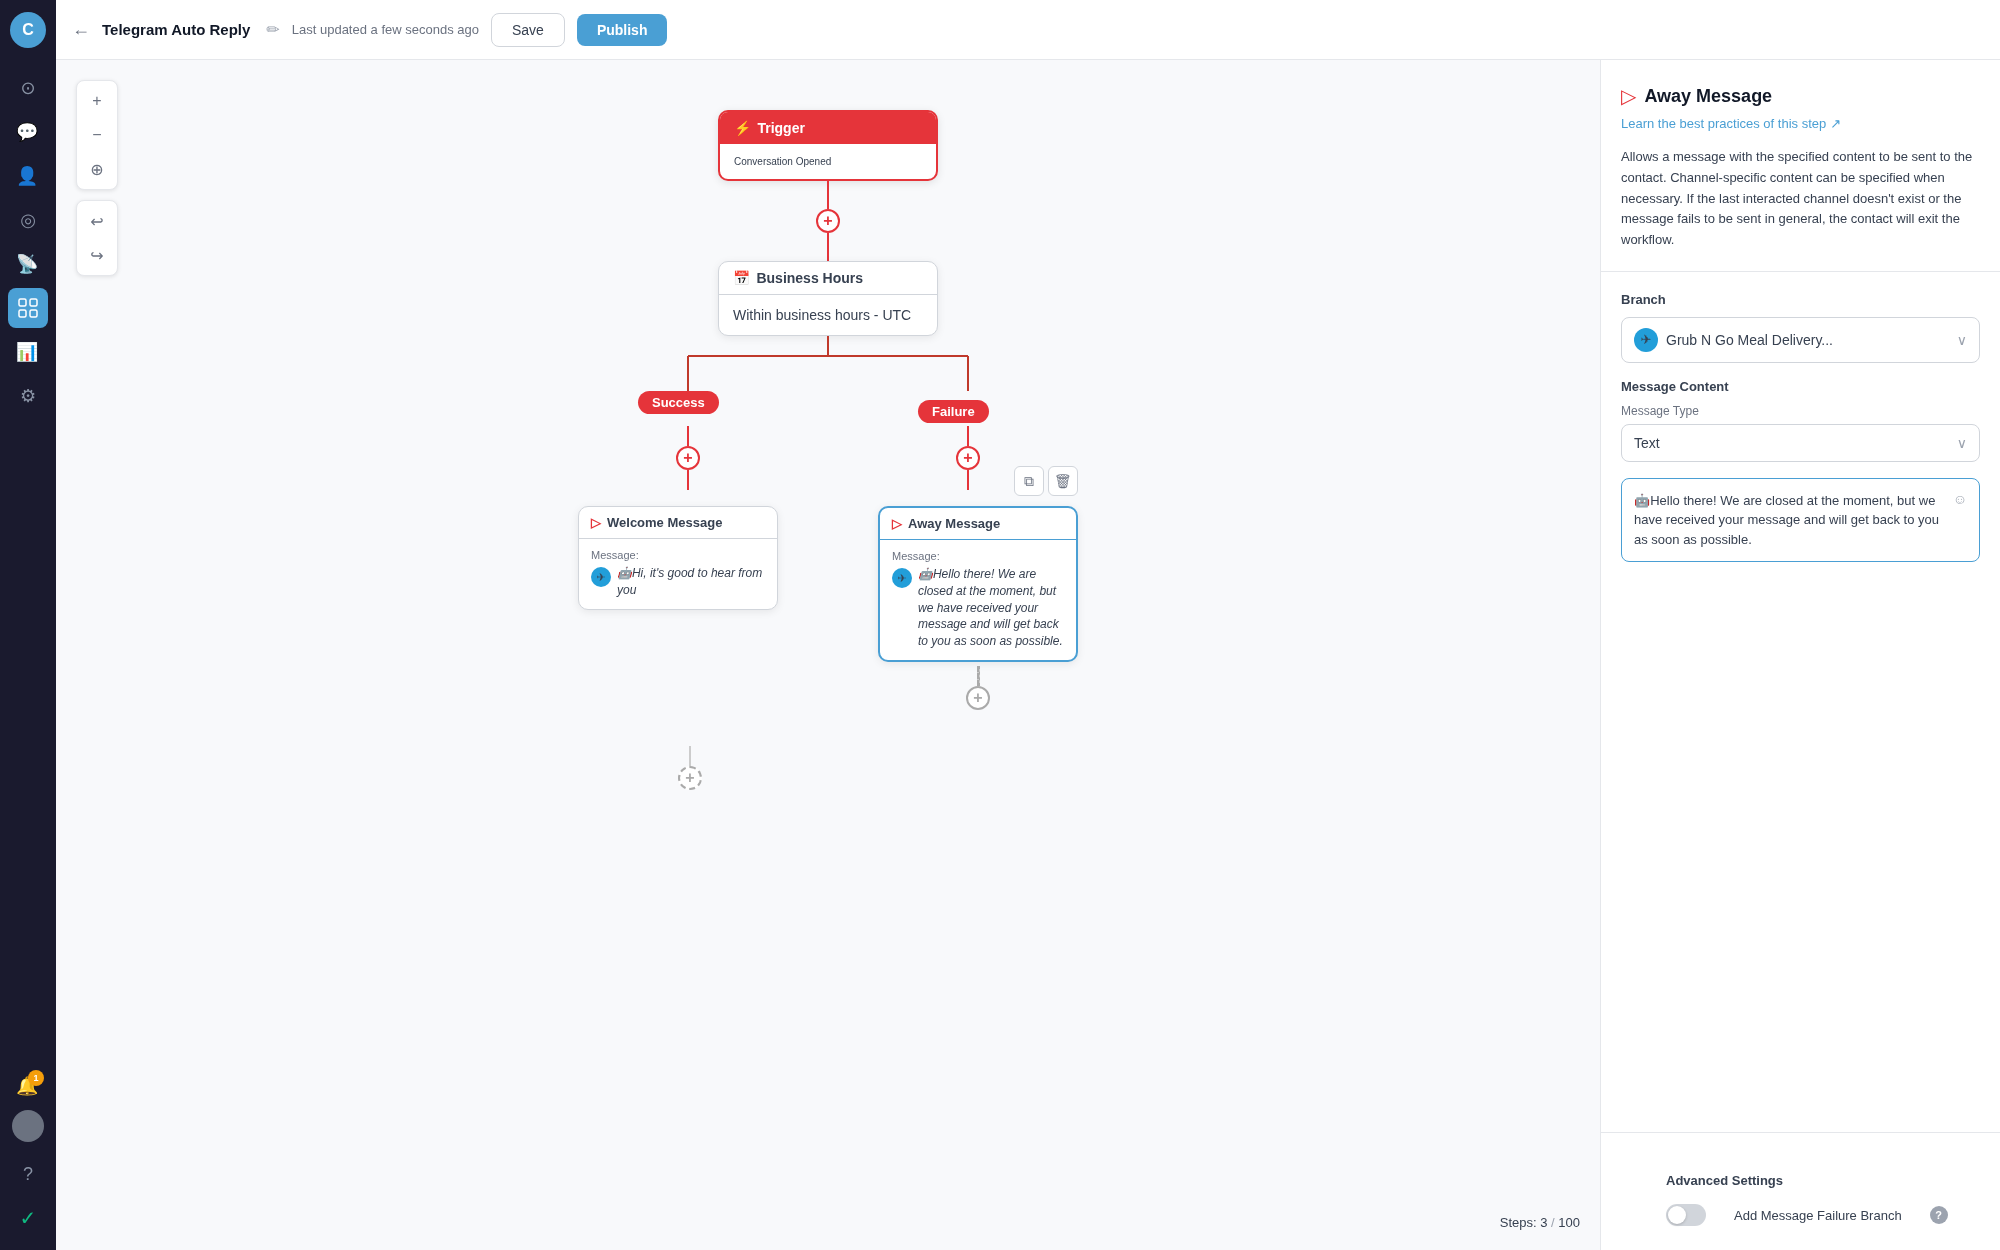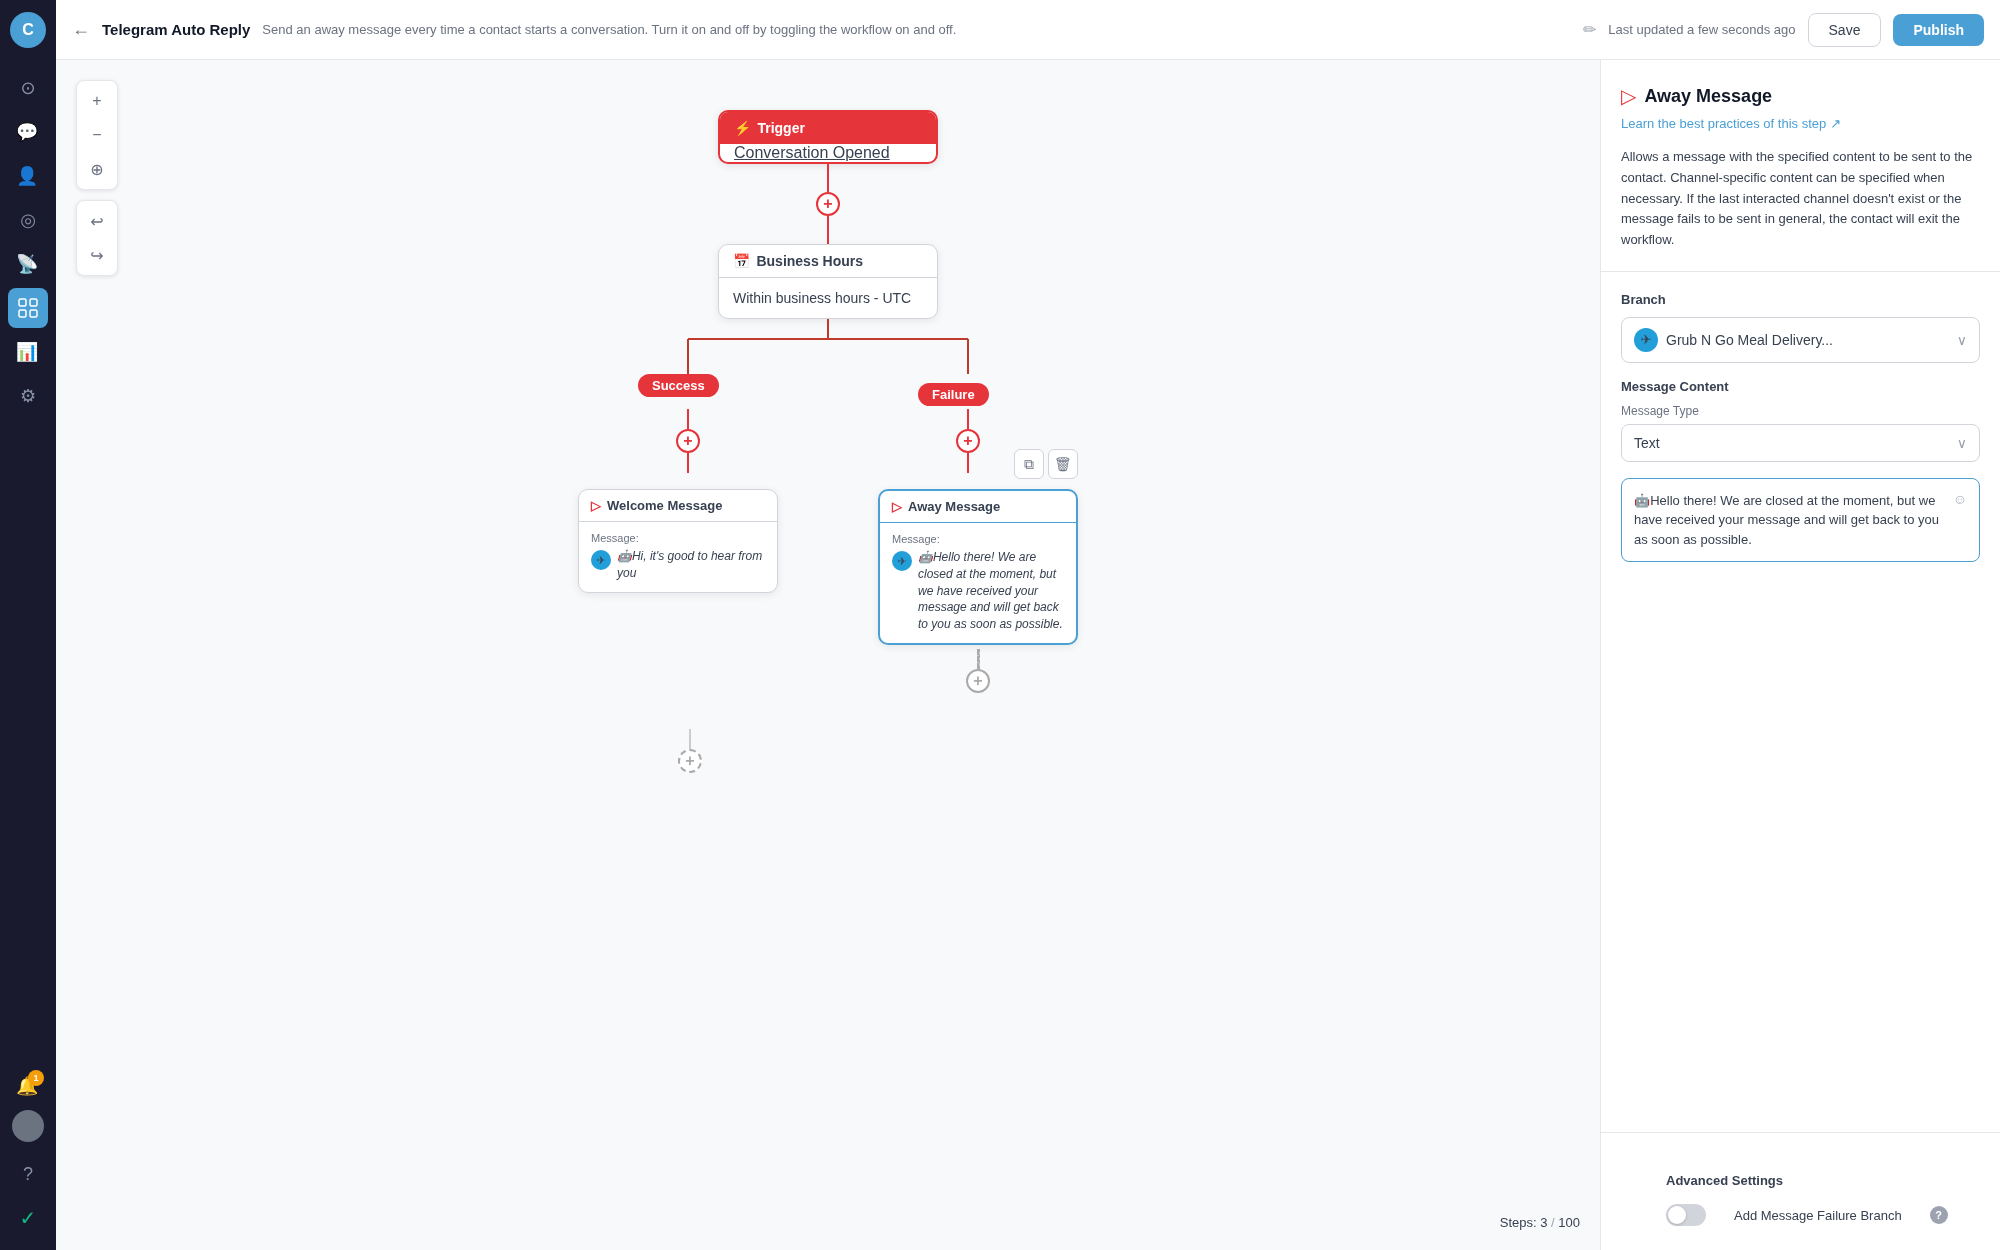--- a/index.html
+++ b/index.html
@@ -246,7 +246,6 @@
   <div class="header">
     <span class="header-back">←</span>
     <span class="header-title">Telegram Auto Reply</span>
-    <span class="header-desc">Send an away message every time a contact starts a conversation. Turn it on and off by toggling the workflow on and off.</span>
     <span class="header-pencil">✏</span>
     <span class="header-updated">Last updated a few seconds ago</span>
     <button class="btn-save">Save</button>

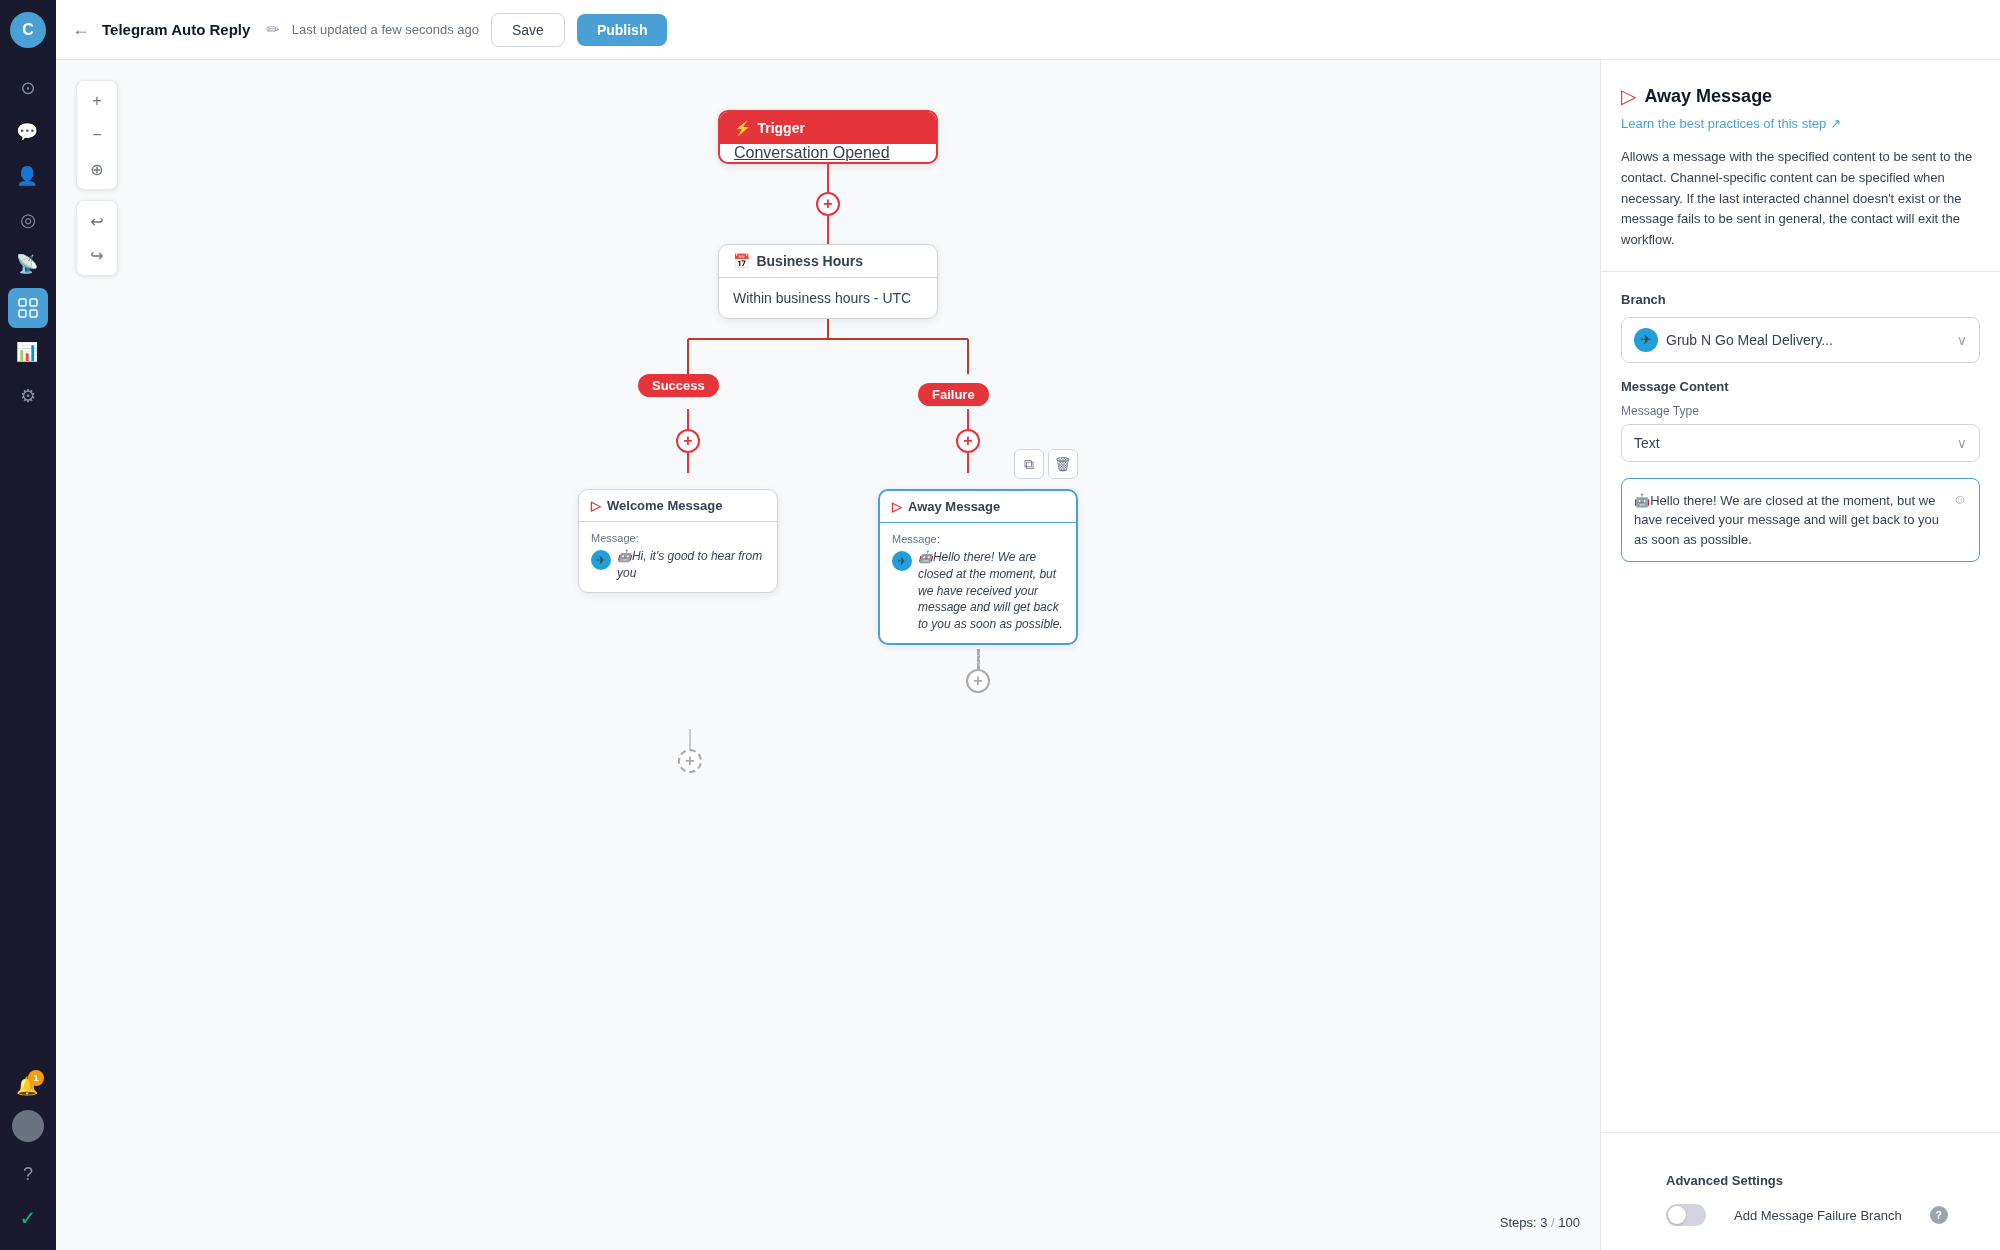--- a/index.html
+++ b/index.html
@@ -109,7 +109,7 @@
       font-weight: 600; font-size: 14px;
       display: flex; align-items: center; gap: 6px;
     }
-    .node-trigger-body { padding: 0 14px; font-size: 16px; color: #374151; text-decoration: underline; }
+    .node-trigger-body { padding: 12px 14px; font-size: 10px; color: #374151; }
     .connector-plus {
       width: 24px; height: 24px; border-radius: 50%;
       border: 2px solid #e5343a; background: white; color: #e5343a;

